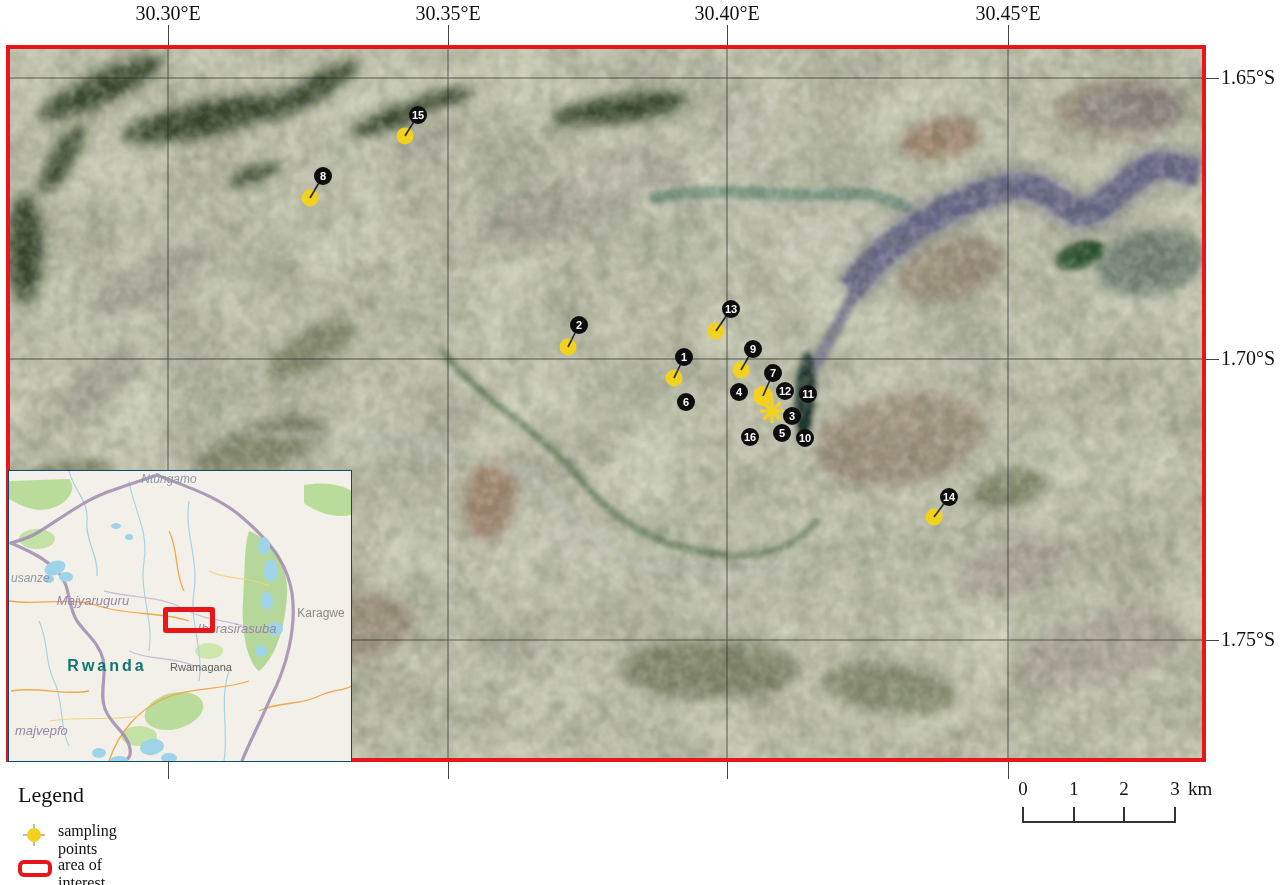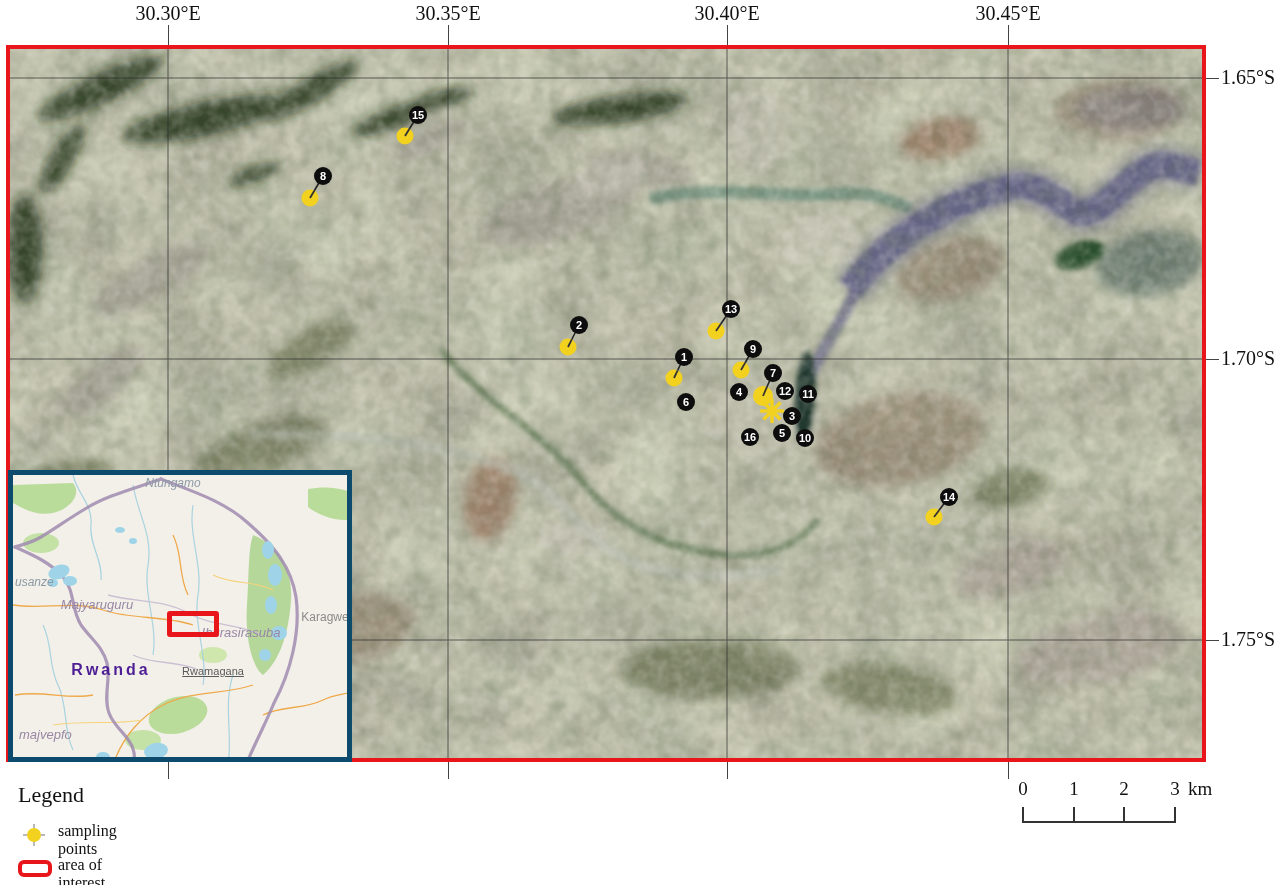--- a/index.html
+++ b/index.html
@@ -21,7 +21,7 @@
 
   
   .inset{position:absolute;left:8px;top:470px;width:344px;height:292px;box-sizing:border-box;
-         border:5px solid #0c4a6e;background:#f3f0e9;overflow:hidden;z-index:5;}
+         border:1px solid #0c4a6e;background:#f3f0e9;overflow:hidden;z-index:5;}
   .inset svg{position:absolute;left:0;top:0;}
   .inset-label{position:absolute;transform:translateX(-50%);white-space:nowrap;pointer-events:none;}
   .inset-label.start{transform:none;}

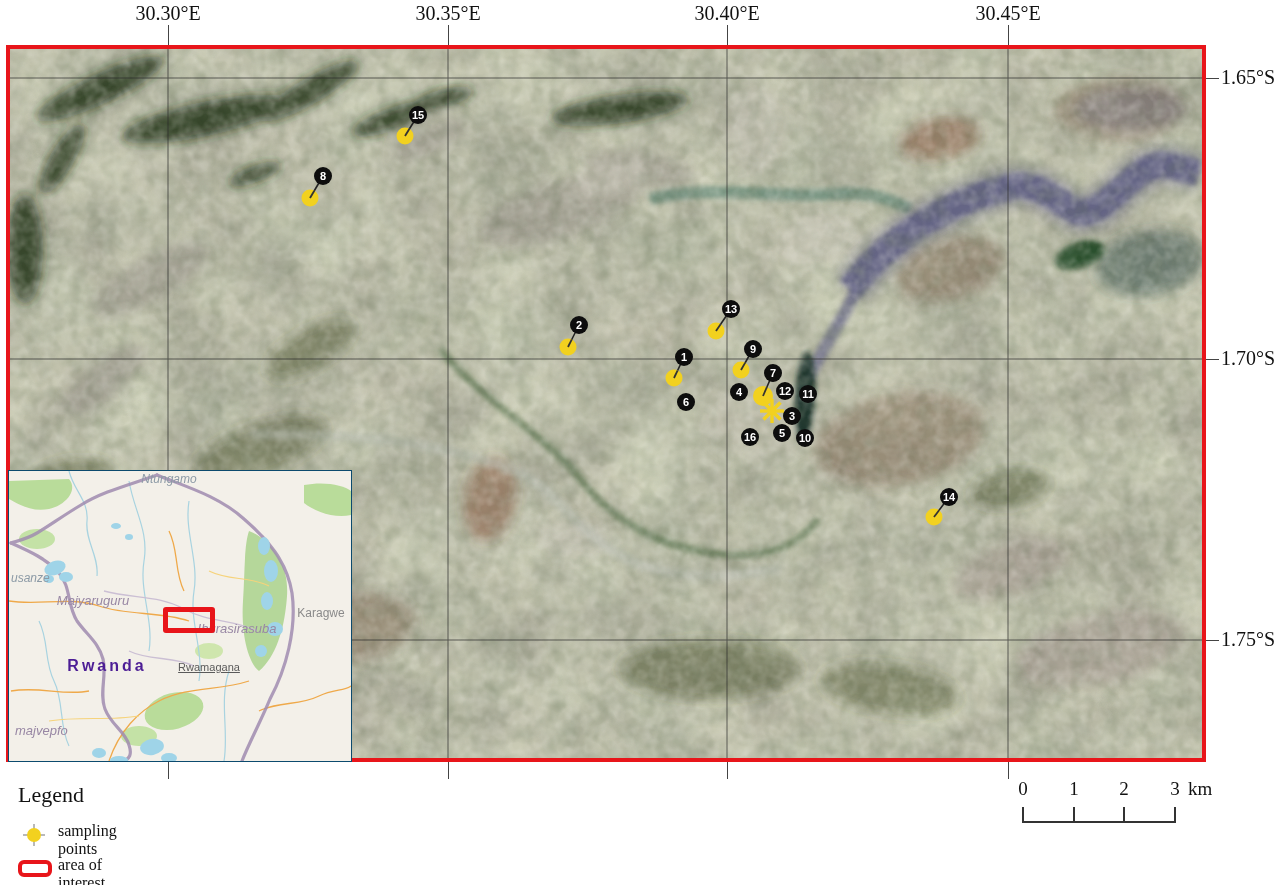--- a/index.html
+++ b/index.html
@@ -27,7 +27,7 @@
   .inset-label.start{transform:none;}
   .lbl-place{font:italic 12px "Liberation Sans",sans-serif;color:#8c9aa6;}
   .lbl-province{font:italic 13px "Liberation Sans",sans-serif;color:#9887a4;}
-  .lbl-country{font:700 16px "Liberation Sans",sans-serif;color:#4c1d95;letter-spacing:3px;}
+  .lbl-country{font:700 16px "Liberation Sans",sans-serif;color:#0f766e;letter-spacing:3px;}
   .lbl-town{font:11px "Liberation Sans",sans-serif;color:#5a5a5a;}
   .lbl-gray{font:12px "Liberation Sans",sans-serif;color:#8a8a8a;}
   .inset-aoi{position:absolute;left:154px;top:136px;width:52px;height:26px;box-sizing:border-box;

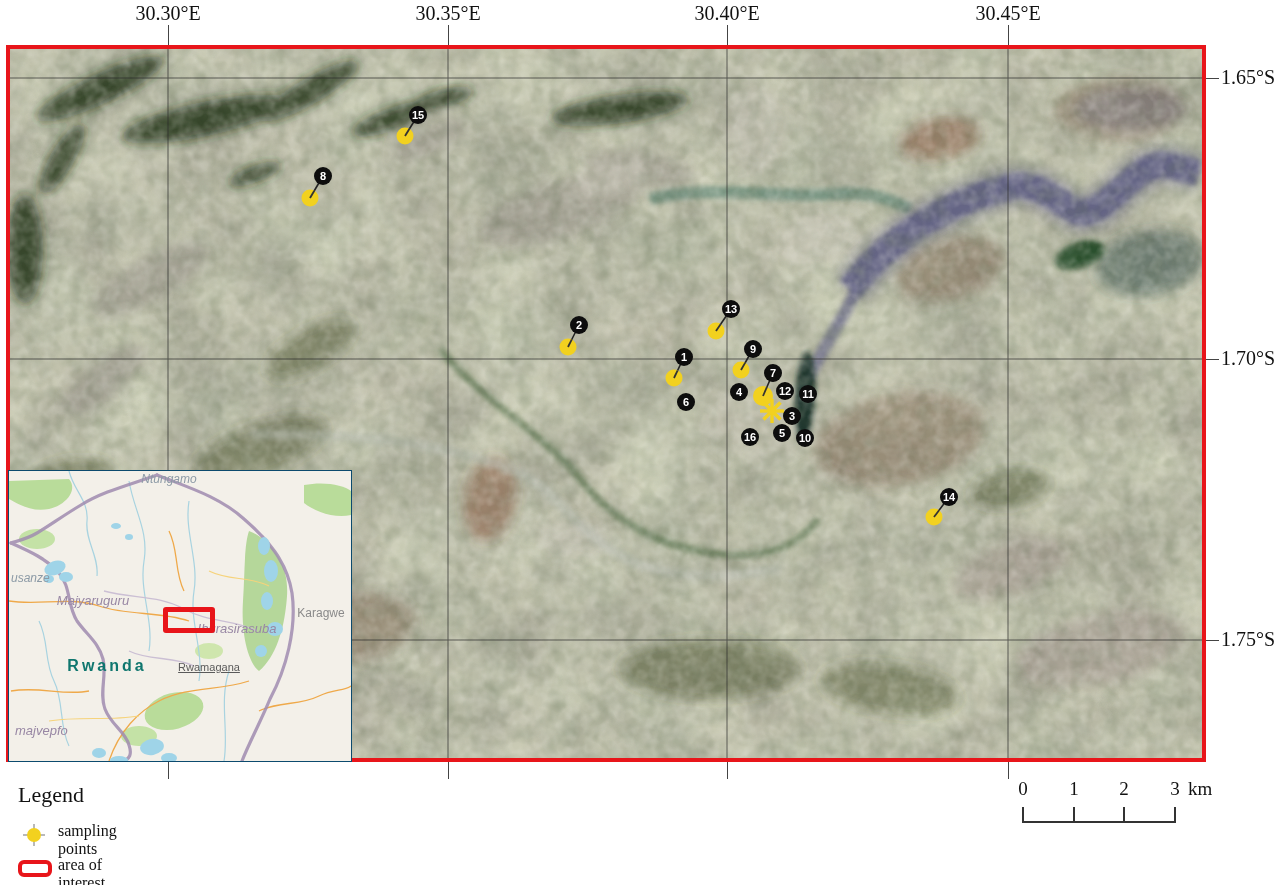--- a/index.html
+++ b/index.html
@@ -317,7 +317,7 @@
         <div class="inset-label lbl-province" style="left: 228px; top: 150px;">Iburasirasuba</div>
         <div class="inset-label lbl-gray" style="left: 312px; top: 135px;">Karagwe</div>
         <div class="inset-label lbl-country" style="left: 98px; top: 186px;">Rwanda</div>
-        <div class="inset-label lbl-town" style="left: 200px; top: 190px; text-decoration: underline;">Rwamagana</div>
+        <div class="inset-label lbl-town" style="left: 192px; top: 190px;">Rwamagana</div>
         <div class="inset-label lbl-province start" style="left: 6px; top: 252px; text-align: center;">majvepfo</div>
       </div>
     <div class="inset-aoi"></div>

